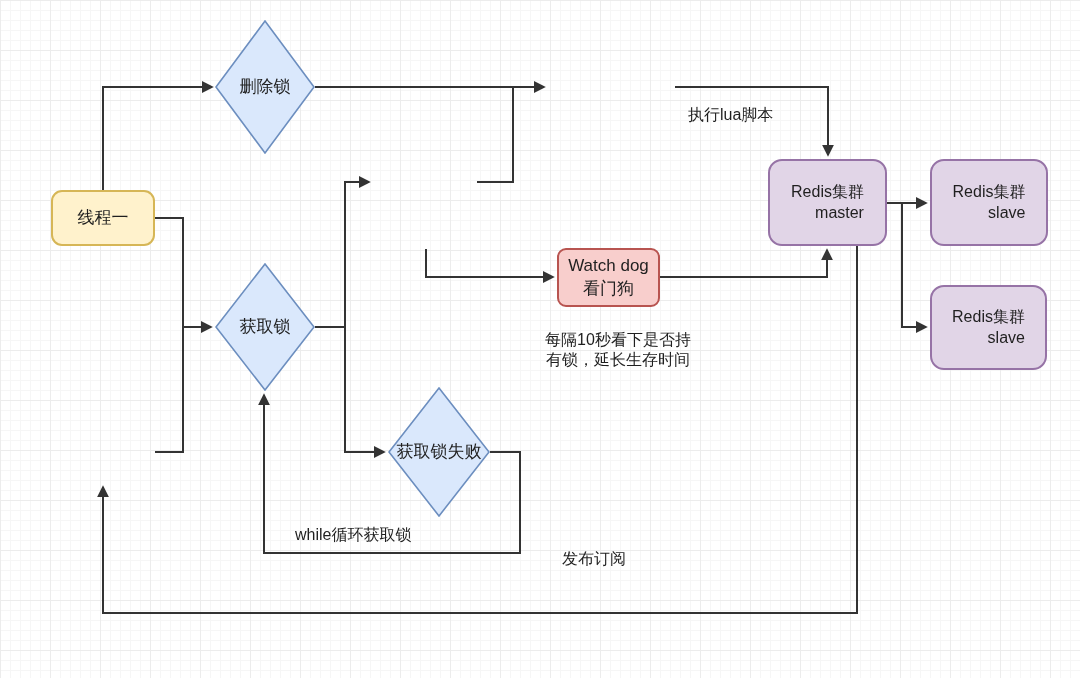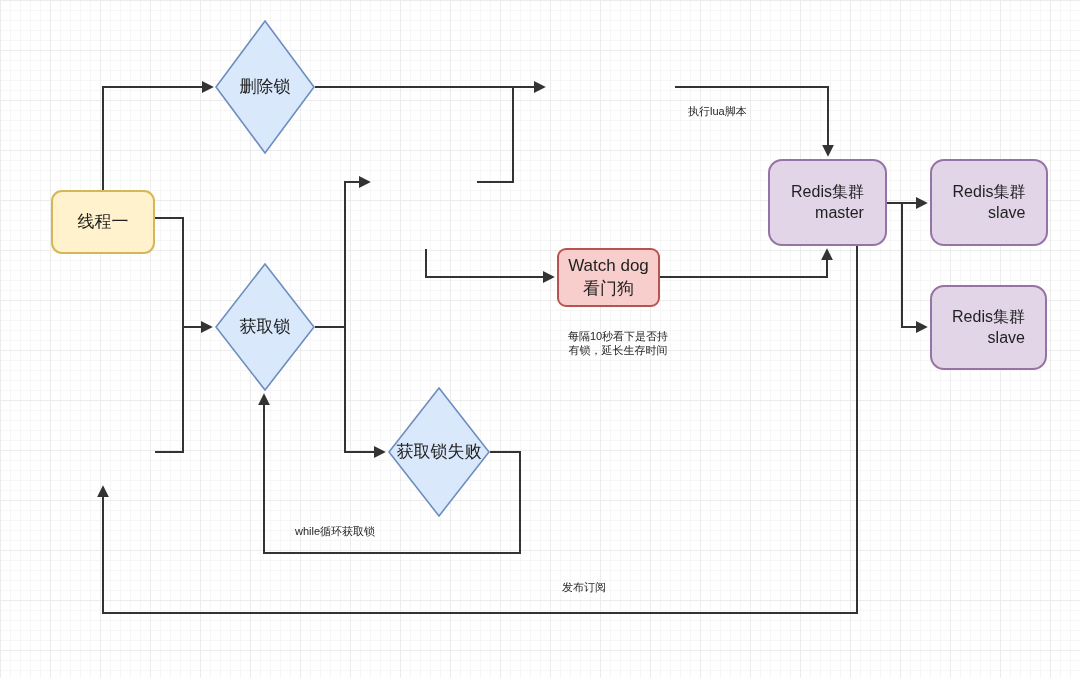--- a/index.html
+++ b/index.html
@@ -58,7 +58,7 @@
   .node-label.small{font-size:16px;text-align:right;}
   .edge-label{
     position:absolute;
-    font-size:11px;
+    font-size:16px;
     color:#1f1f1f;
     white-space:pre-line;
     line-height:1.25;

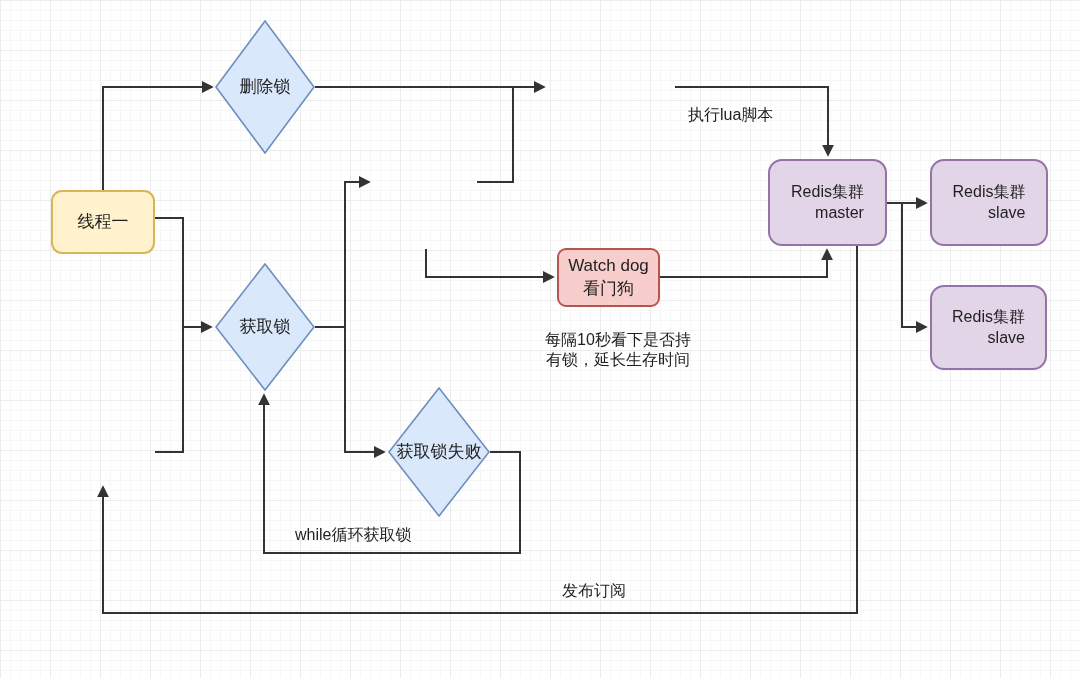--- a/index.html
+++ b/index.html
@@ -92,7 +92,7 @@
     <polyline class="edge" points="490,452 520,452 520,553 264,553 264,395" marker-end="url(#arrowhead)" stroke="#333333"></polyline>
   </svg>
 
-  <div class="node rect-node" style="left: 51px; top: 190px; width: 104px; height: 64px; background-color: rgb(255, 242, 204); border-color: rgb(214, 182, 86);">
+  <div class="node rect-node" style="left: 51px; top: 190px; width: 104px; height: 56px; background-color: rgb(255, 242, 204); border-color: rgb(214, 182, 86);">
     <div class="node-label">线程一</div>
   </div>
 

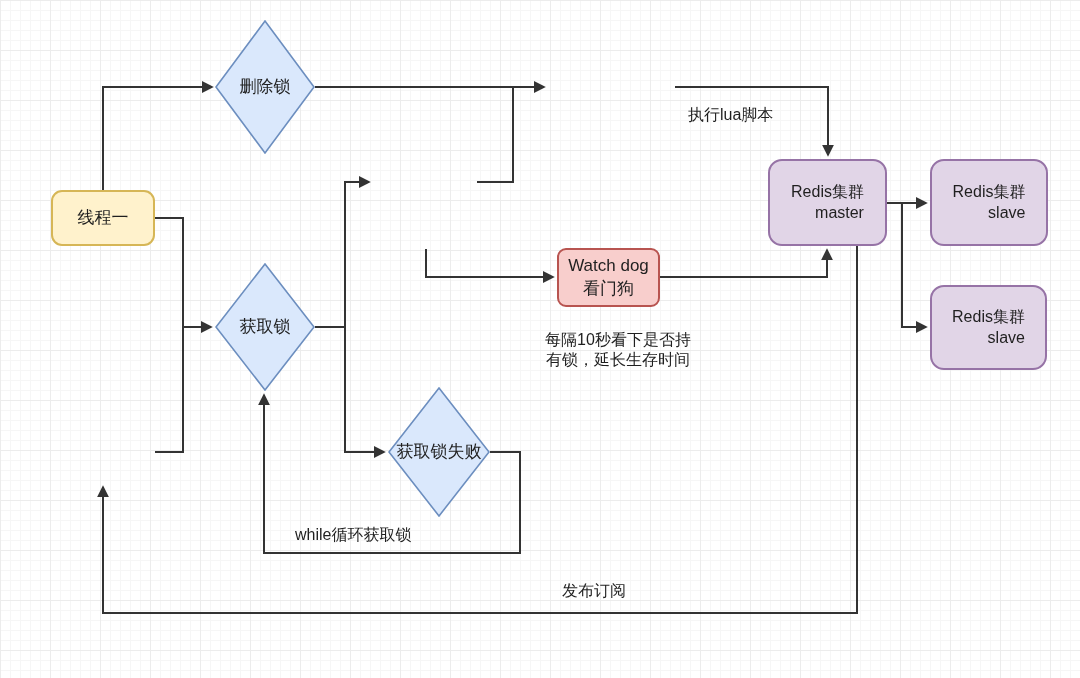--- a/index.html
+++ b/index.html
@@ -147,7 +147,7 @@
 
   <div class="edge-label" style="left:295px;top:525px;">while循环获取锁</div>
 
-  <div class="edge-label" style="left:562px;top:581px;text-align:right;">发布订阅</div>
+  <div class="edge-label" style="left:562px;top:549px;text-align:right;">发布订阅</div>
 
 </div>
 

